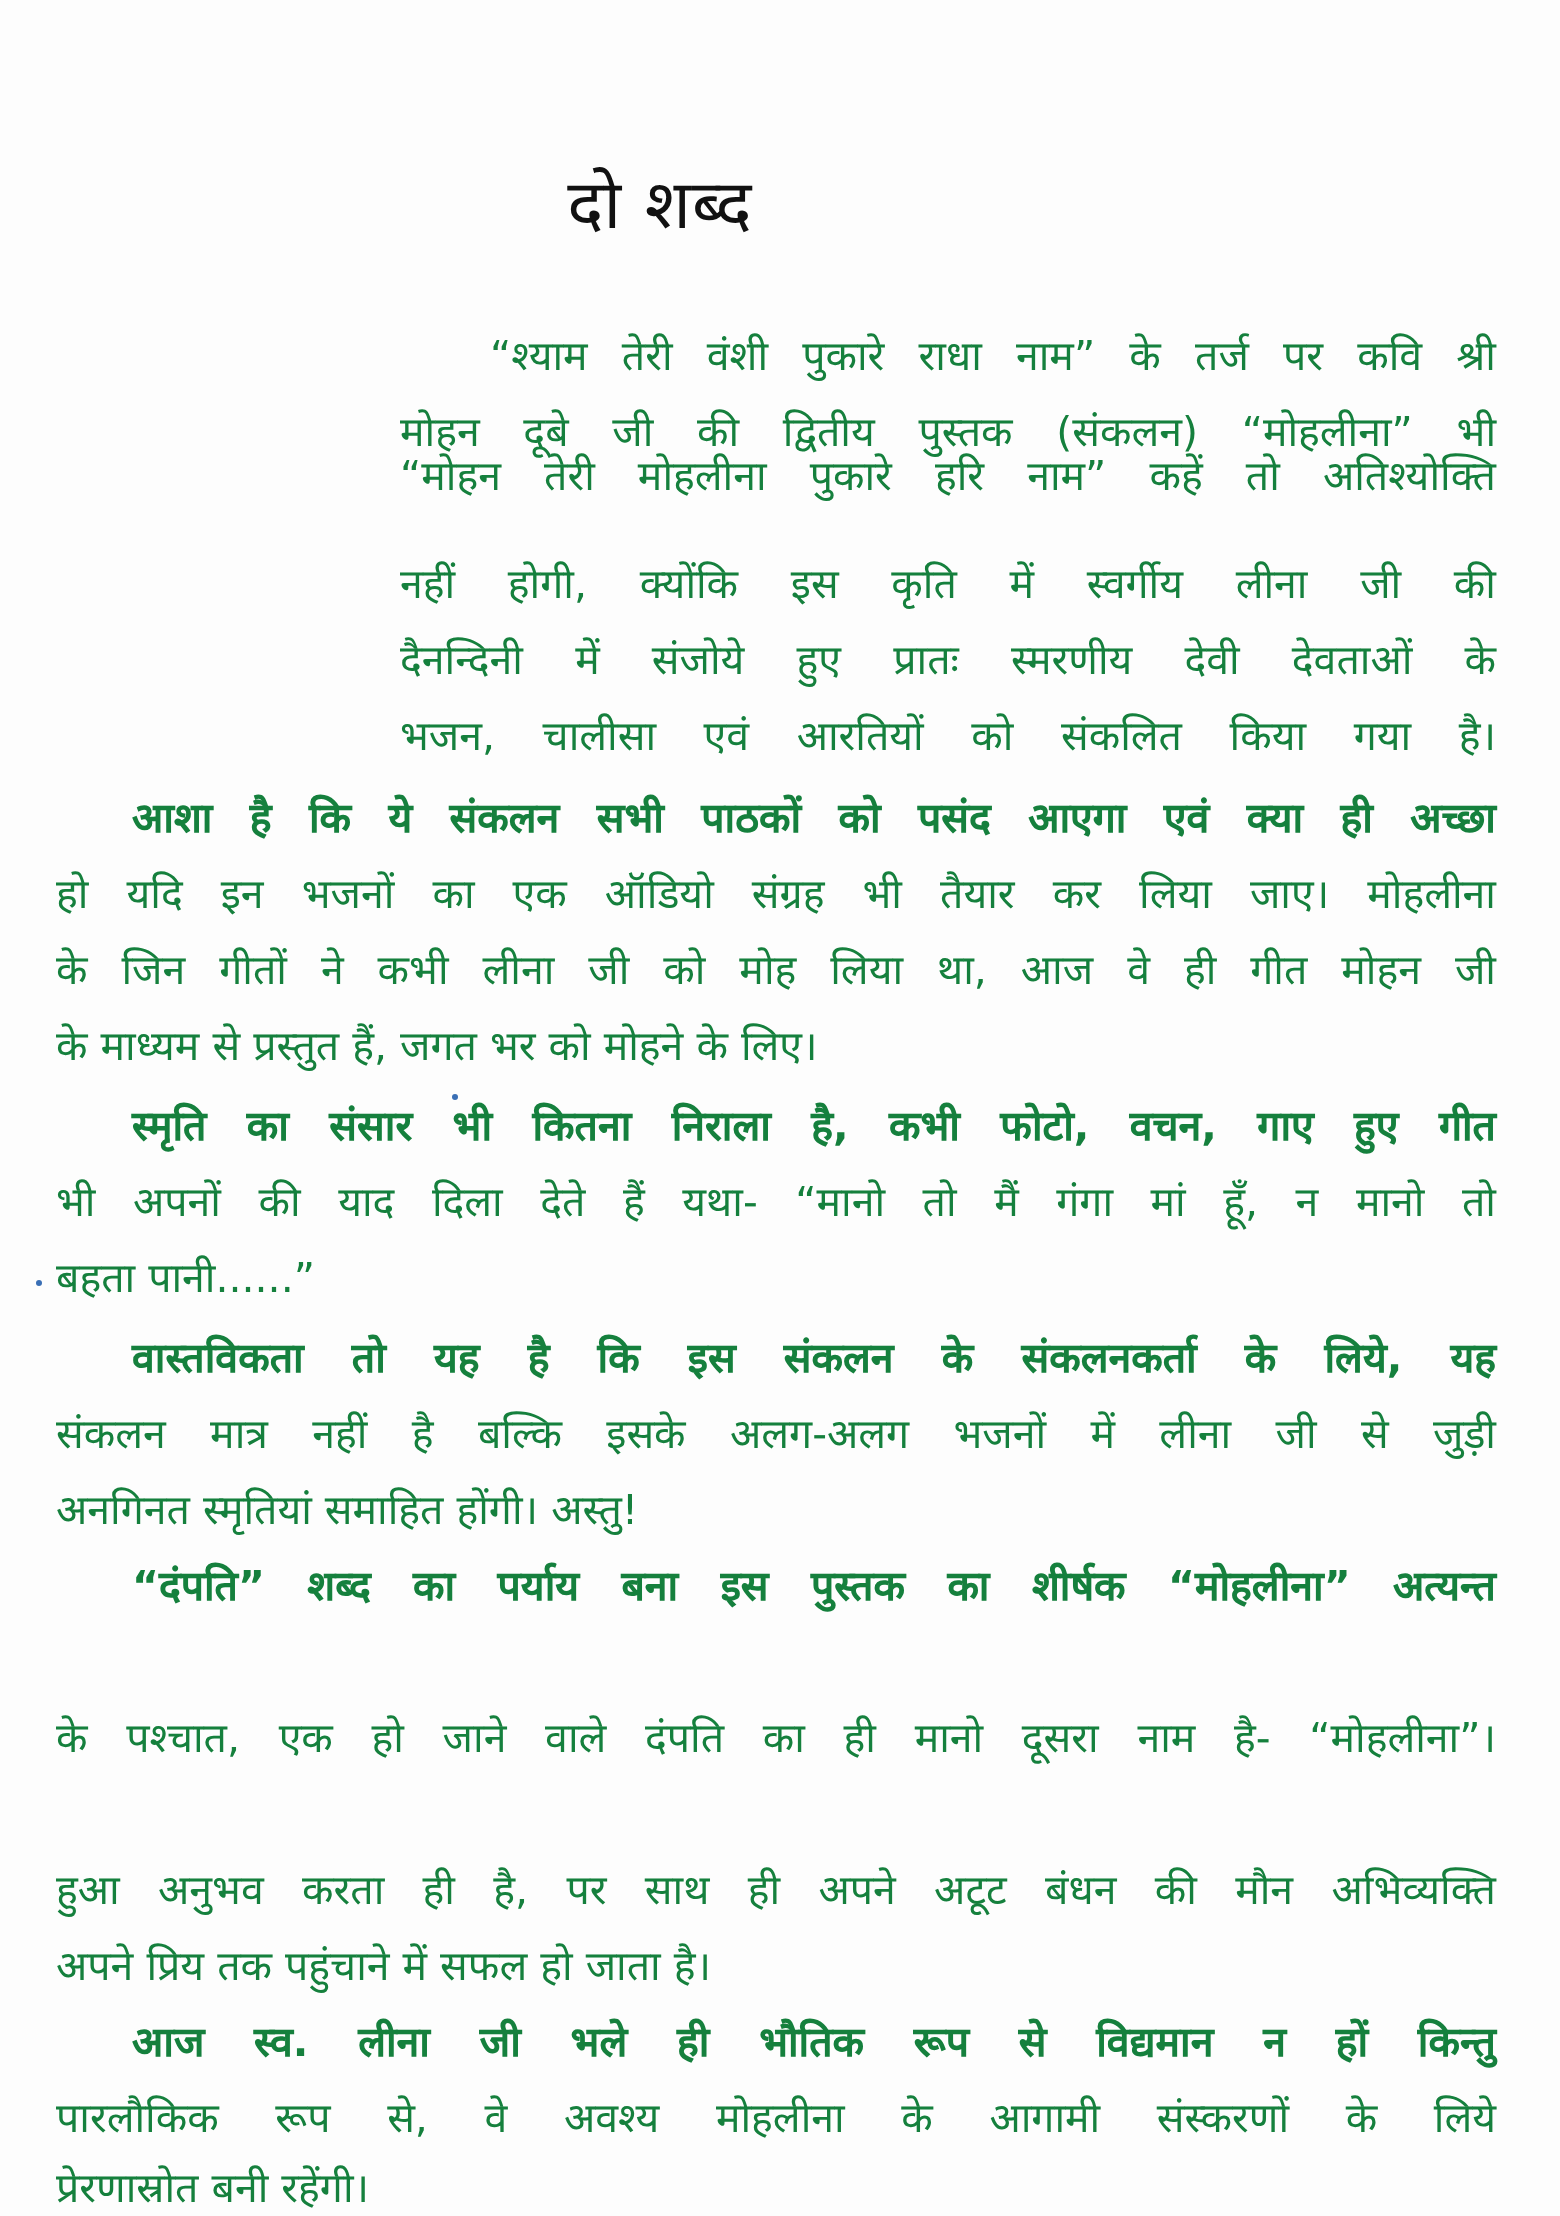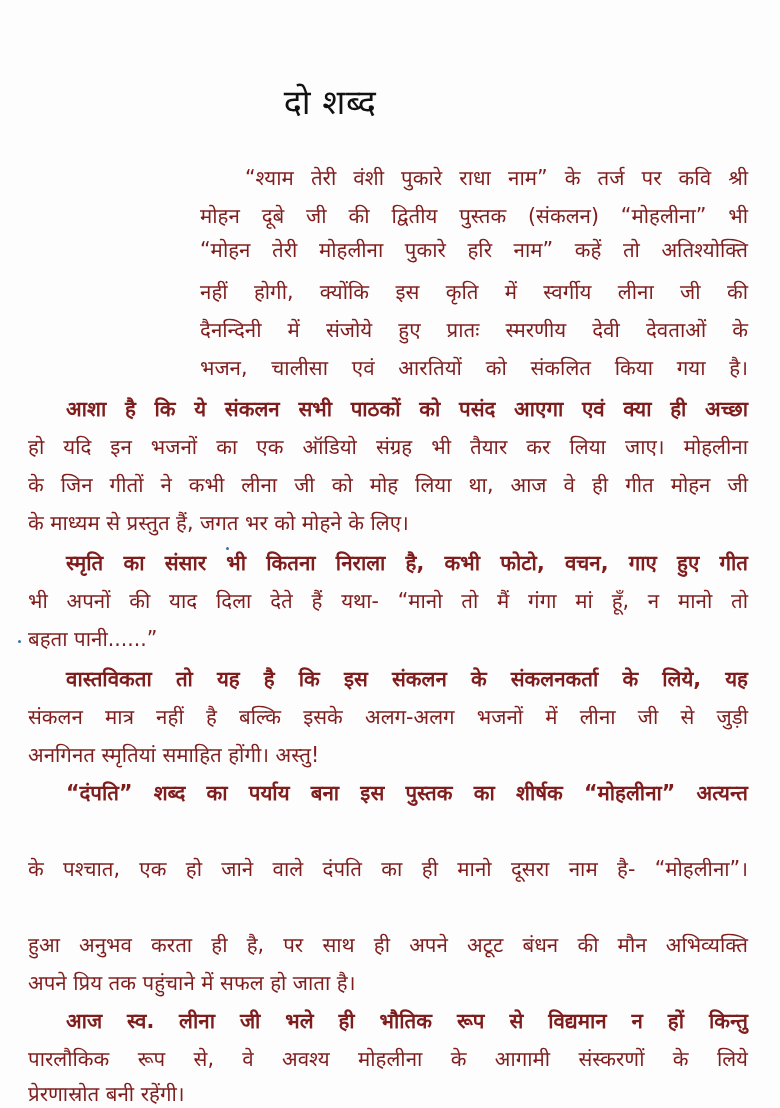--- a/index.html
+++ b/index.html
@@ -38,7 +38,7 @@
       white-space: nowrap;
       font-size: 20.5px;
       line-height: 36px;
-      color: #7f1d1d;
+      color: #15803d;
     }
     .full {
       left: 28px;

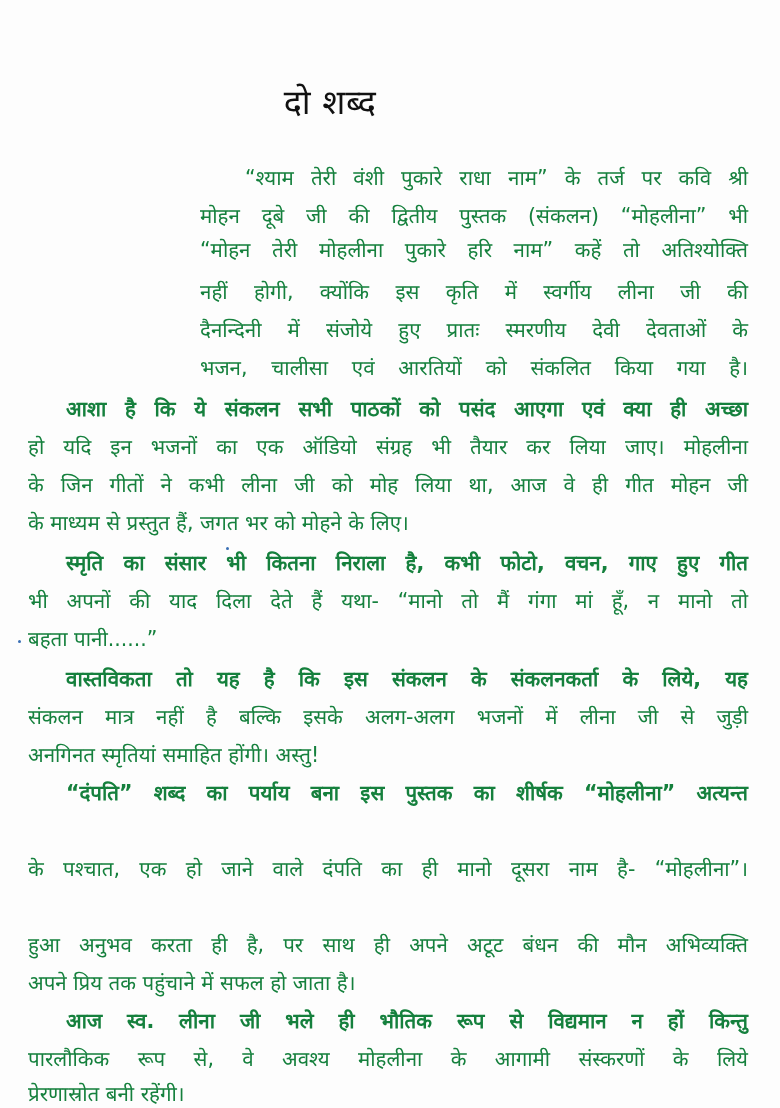--- a/index.html
+++ b/index.html
@@ -87,7 +87,7 @@
 
   <div class="line narrow-first" style="top:160px">“श्याम तेरी वंशी पुकारे राधा नाम” के तर्ज पर कवि श्री</div>
   <div class="line narrow" style="top:198px">मोहन दूबे जी की द्वितीय पुस्तक (संकलन) “मोहलीना” भी</div>
-  <div class="line narrow" style="top:232px">“मोहन तेरी मोहलीना पुकारे हरि नाम” कहें तो अतिश्योक्ति</div>
+  <div class="line narrow" style="top:220px">“मोहन तेरी मोहलीना पुकारे हरि नाम” कहें तो अतिश्योक्ति</div>
   <div class="line narrow" style="top:312px">दैनन्दिनी में संजोये हुए प्रातः स्मरणीय देवी देवताओं के</div>
   <div class="line narrow" style="top:274px">नहीं होगी, क्योंकि इस कृति में स्वर्गीय लीना जी की</div>
   <div class="line narrow" style="top:350px">भजन, चालीसा एवं आरतियों को संकलित किया गया है।</div>

